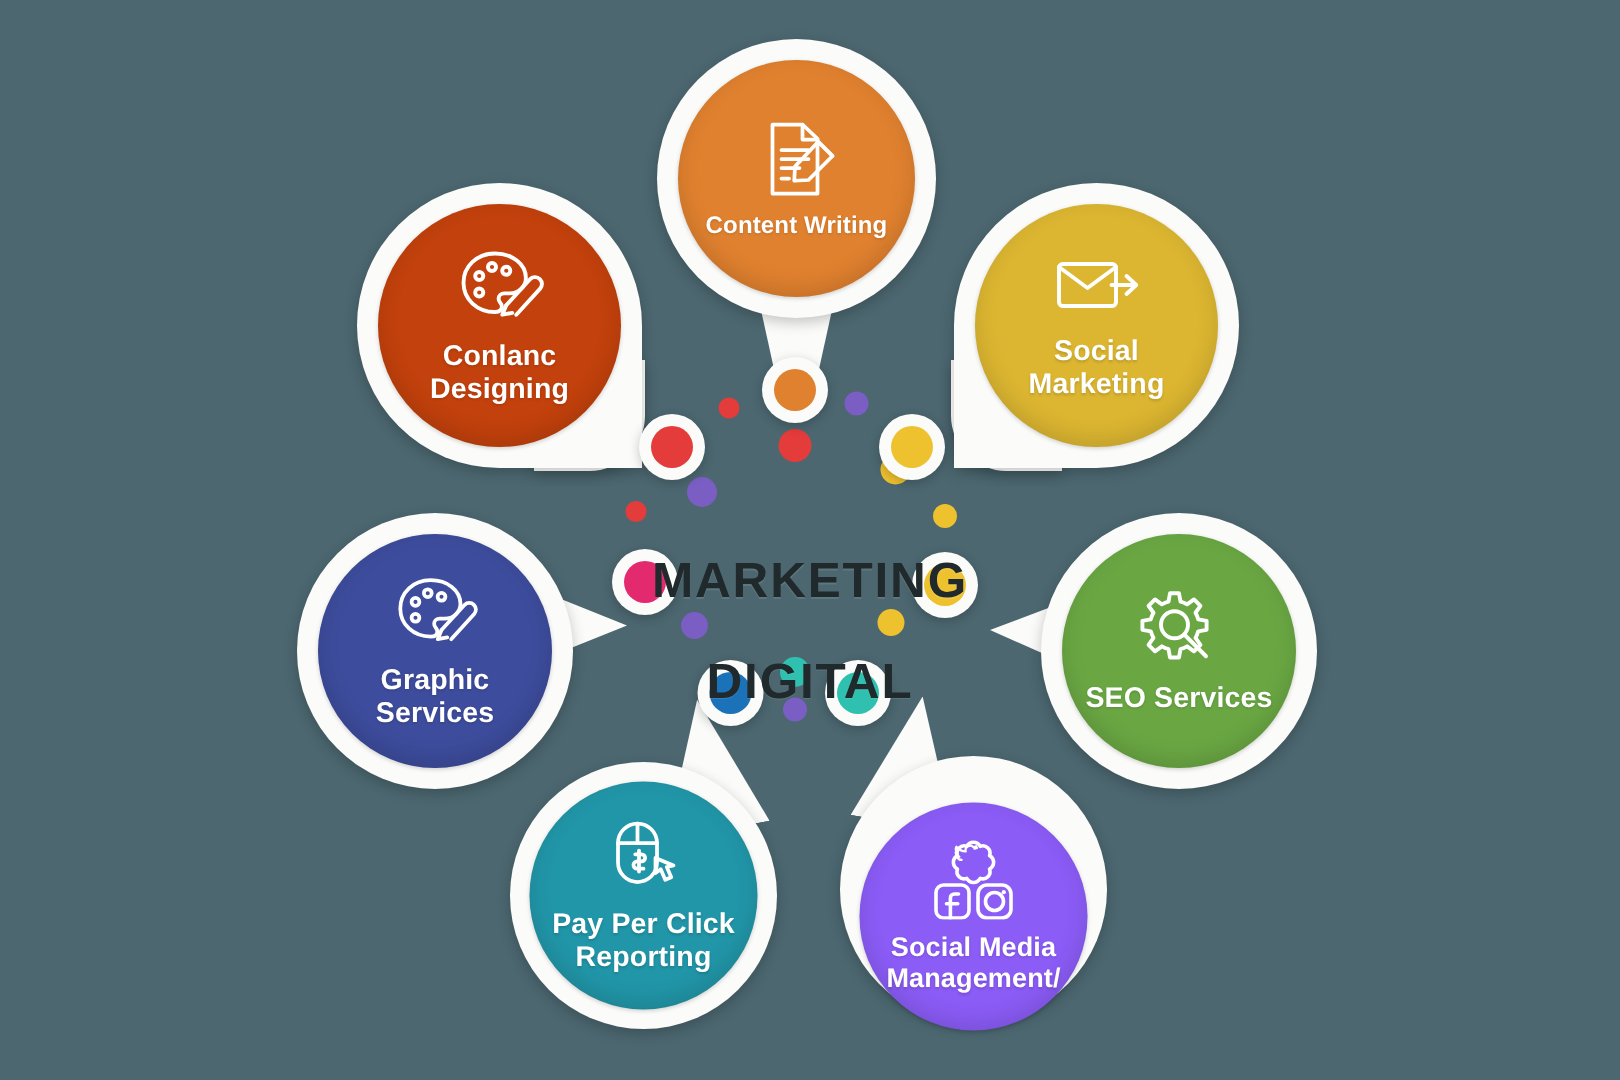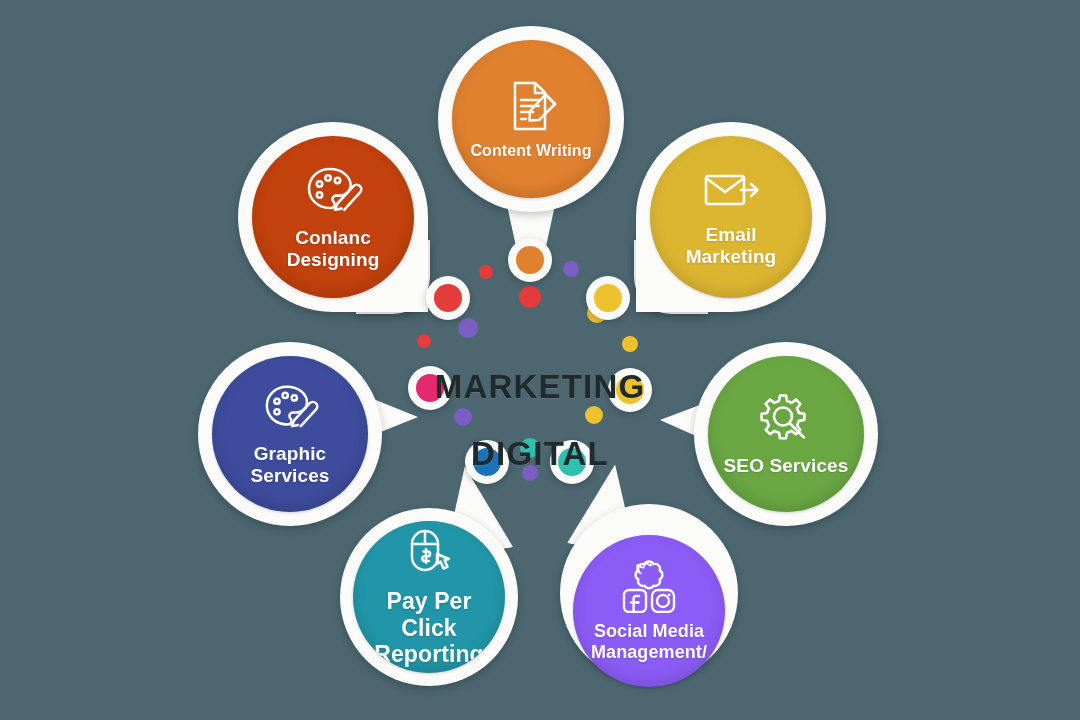--- a/index.html
+++ b/index.html
@@ -129,7 +129,7 @@
           <path d="m51 18 6.5 6-6.5 6"></path>
         </svg>
       </span>
-      <span class="label" style="font-size:19px;">Email Marketing</span>
+      <span class="label" style="font-size:19px;">Social Marketing</span>
     </div>
   </div>
 

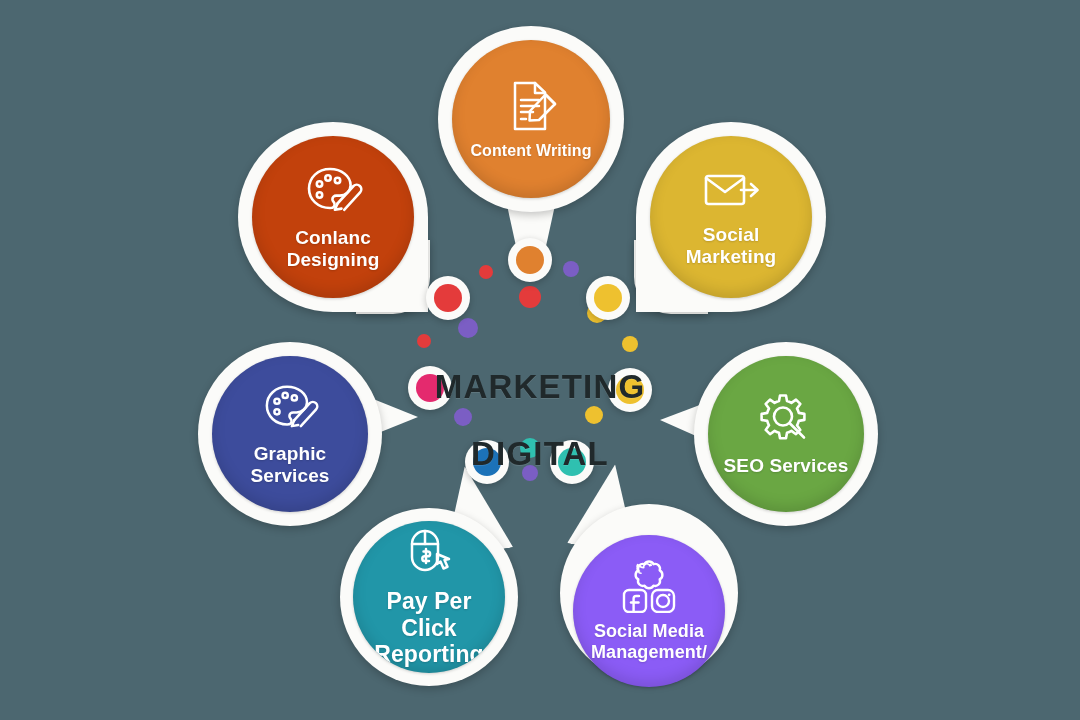--- a/index.html
+++ b/index.html
@@ -186,7 +186,7 @@
           <path d="M38 28v10l3.5-2.5 3 7 4-1.7-3-6.8 4.5-1Z"></path>
         </svg>
       </span>
-      <span class="label" style="font-size:23px;">Pay Per Click
+      <span class="label" style="font-size:19px;">Pay Per Click
 Reporting</span>
     </div>
   </div>

